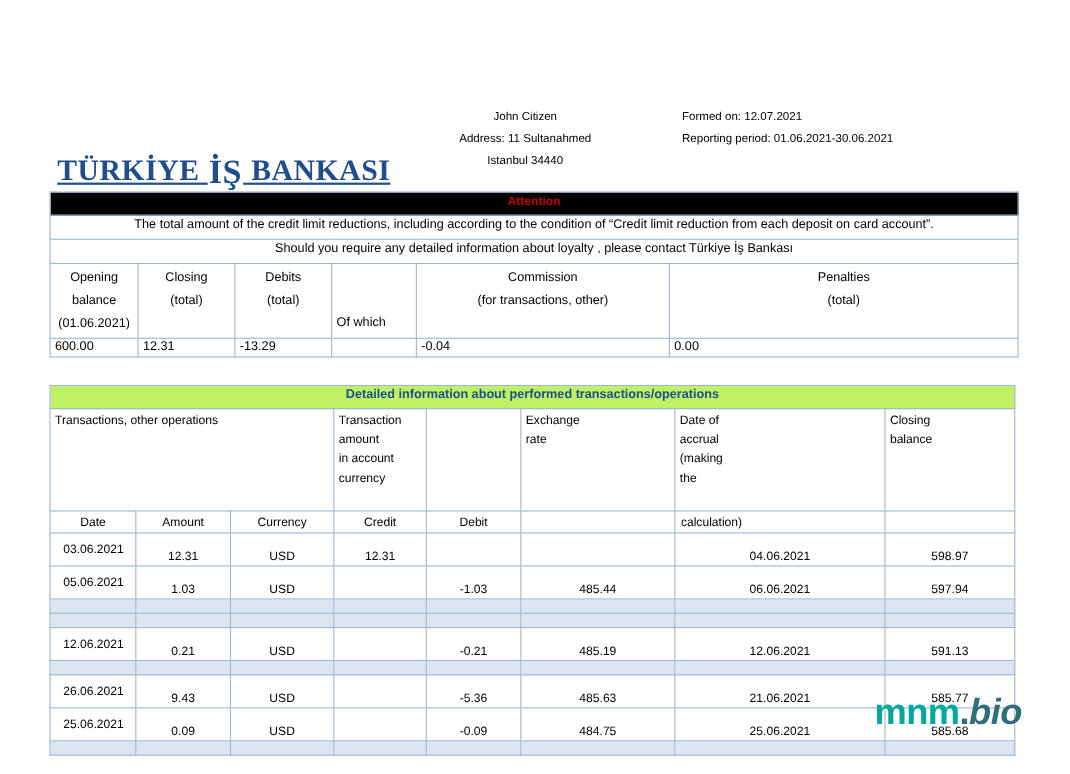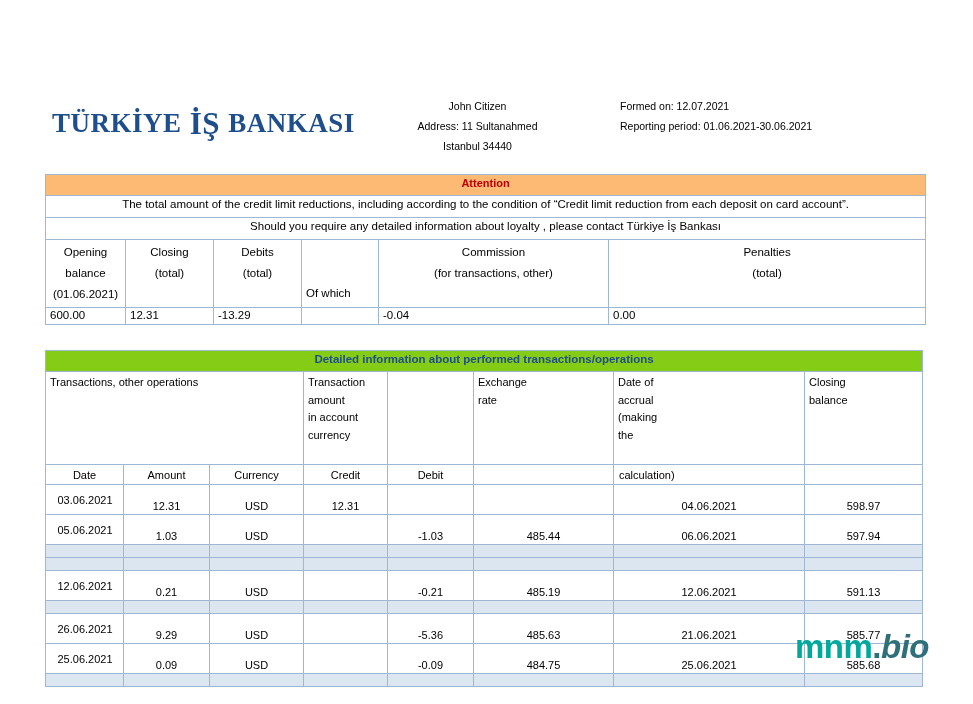--- a/index.html
+++ b/index.html
@@ -33,13 +33,14 @@
   .logo {
     position: absolute;
     left: 52px;
-    top: 8px;
+    top: 40px;
     font-family: "Liberation Serif", serif;
     font-size: 27px;
     font-weight: bold;
     color: #1f4e8c;
     letter-spacing: 0.5px;
     white-space: nowrap;
+    text-decoration: underline;
   }
   .logo .mark {
     display: inline-block;

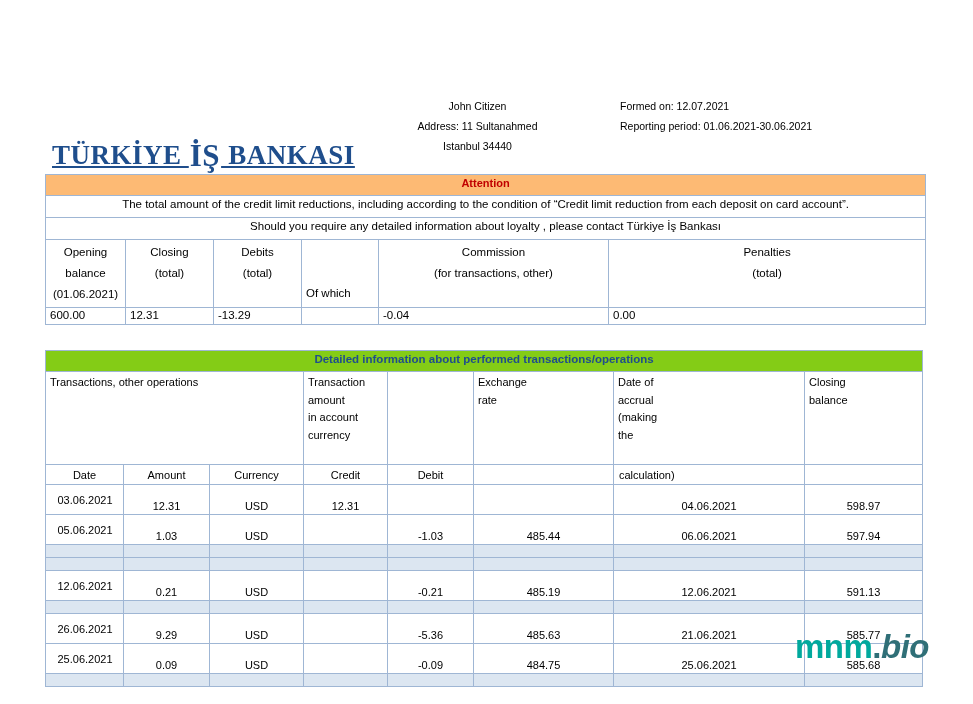--- a/index.html
+++ b/index.html
@@ -96,7 +96,7 @@
     text-align: center;
     color: #c00000;
     font-weight: bold;
-    background: #fdba74;
+    background: #000000;
     height: 16px;
     font-size: 11px;
   }

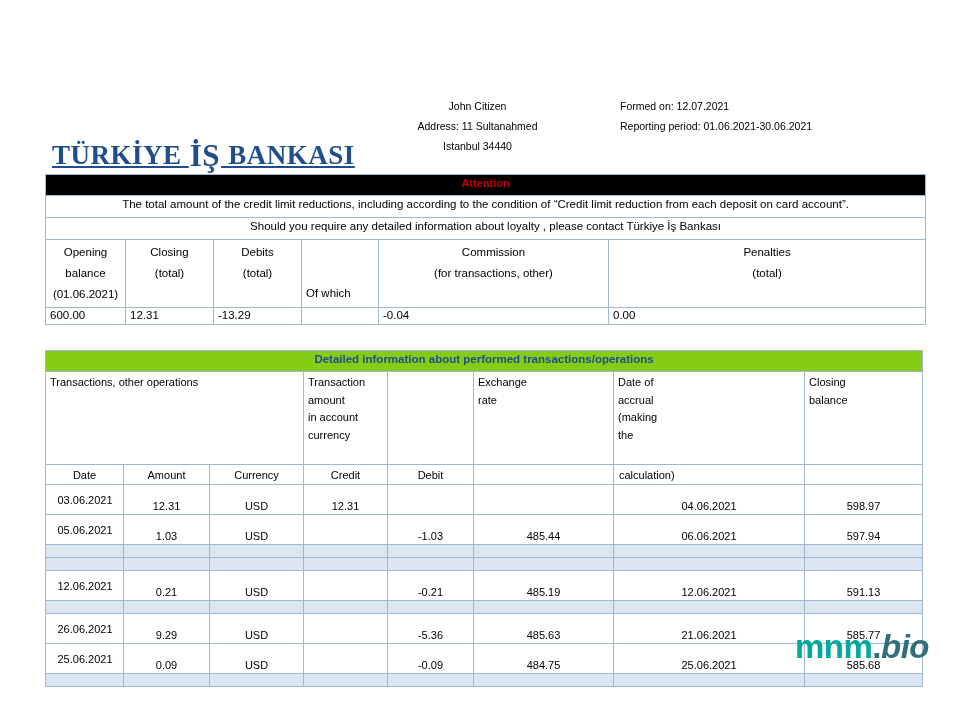--- a/index.html
+++ b/index.html
@@ -134,7 +134,7 @@
     text-align: center;
     font-weight: bold;
     color: #1f4e8c;
-    background: #84cc16;
+    background: #bef264;
     height: 16px;
     font-size: 11.5px;
   }

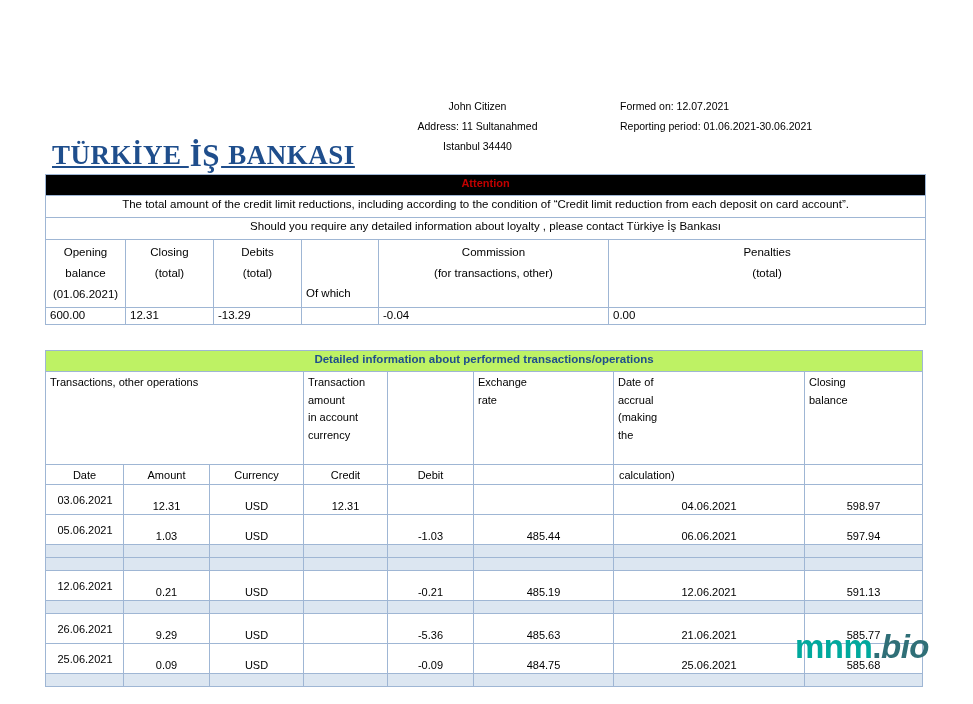--- a/index.html
+++ b/index.html
@@ -368,7 +368,7 @@
           </tr>
           <tr>
             <td class="row-td row-date">26.06.2021</td>
-            <td class="row-td row-num">9.29</td>
+            <td class="row-td row-num">9.43</td>
             <td class="row-td row-num">USD</td>
             <td class="row-td row-num"></td>
             <td class="row-td row-num">-5.36</td>

